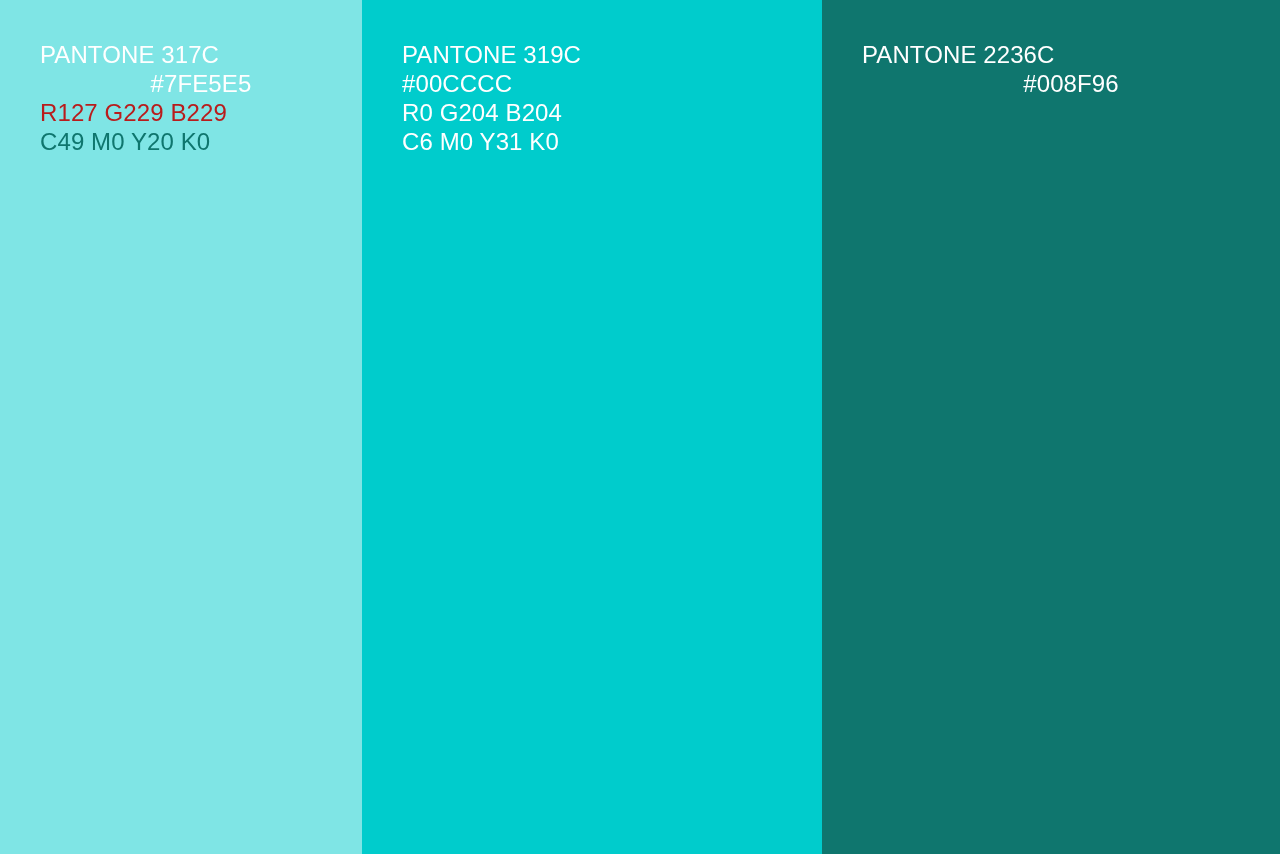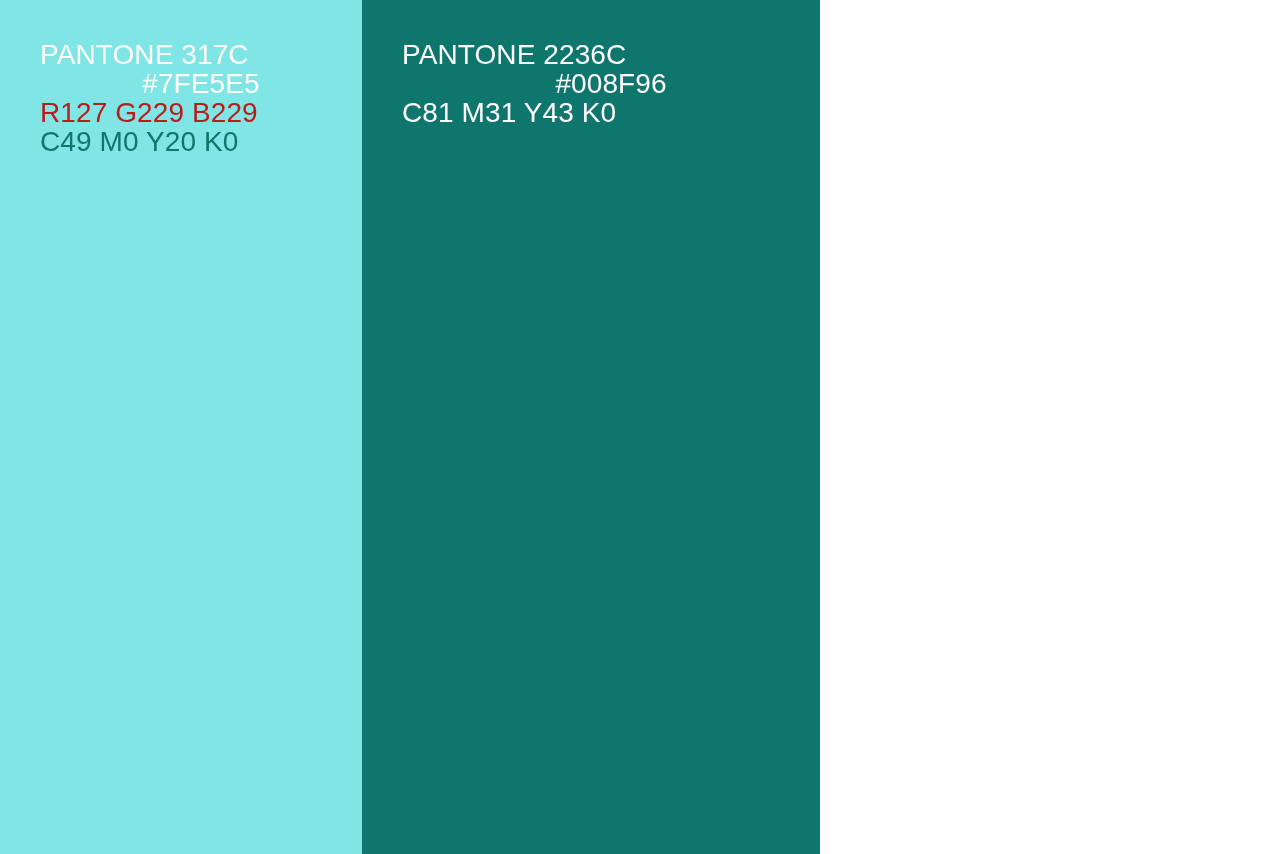--- a/index.html
+++ b/index.html
@@ -37,7 +37,7 @@
     display: block;
     color: #ffffff;
     font-family: "Liberation Sans", sans-serif;
-    font-size: 28px;
+    font-size: 24px;
     line-height: 29px;
     font-weight: 400;
     letter-spacing: 0.1px;

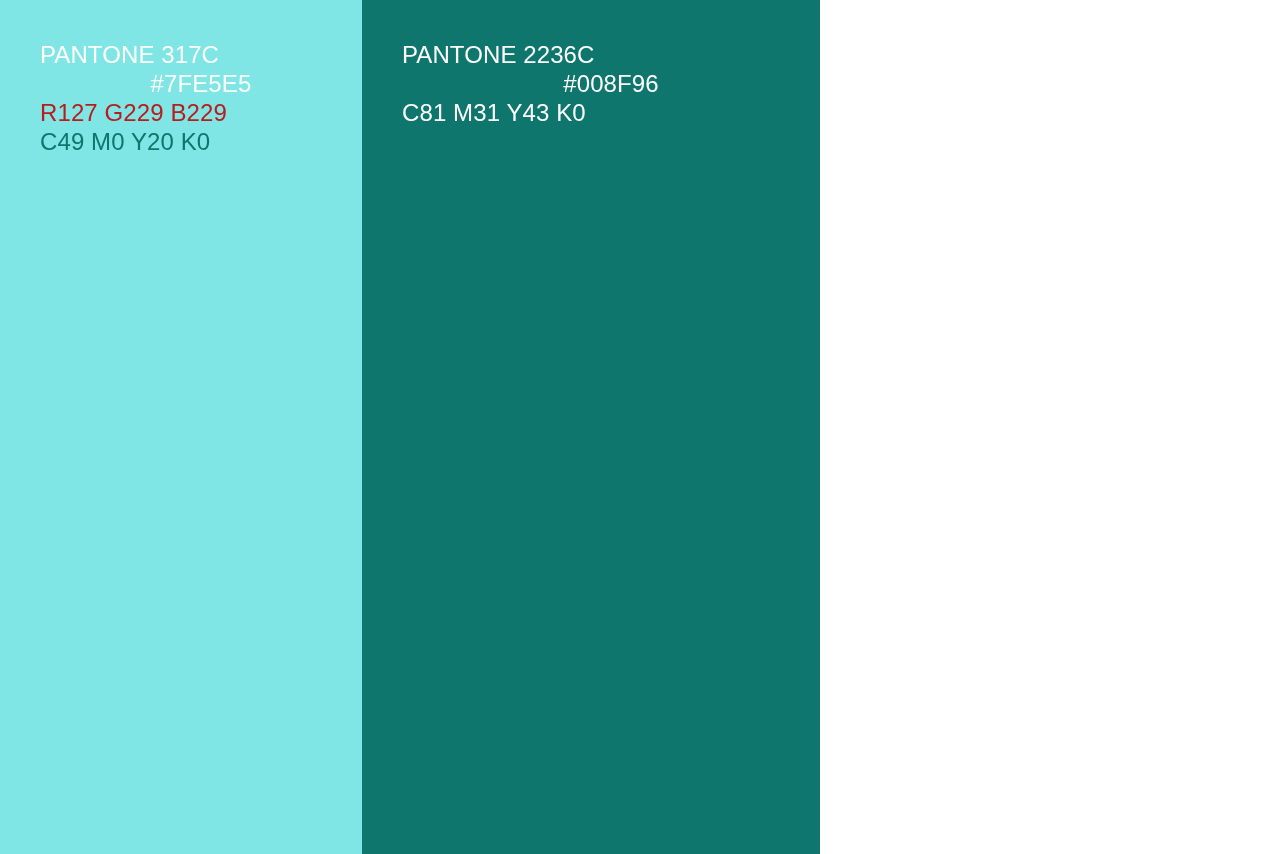--- a/index.html
+++ b/index.html
@@ -58,6 +58,14 @@
     </div>
   </div>
 
+  <div class="swatch swatch-2" style="background-color: rgb(0, 204, 204); width: 460px;">
+    <div class="swatch-info">
+      <span class="info-line" style="color: rgb(255, 255, 255);">PANTONE 319C</span>
+      <span class="info-line" style="color: rgb(255, 255, 255);">#00CCCC</span>
+      <span class="info-line" style="color: rgb(255, 255, 255);">R0 G204 B204</span>
+      <span class="info-line" style="color: rgb(255, 255, 255);">C6 M0 Y31 K0</span>
+    </div>
+  </div>
 
   <div class="swatch swatch-3" style="background-color: #0f766e; width: 458px;">
     <div class="swatch-info">

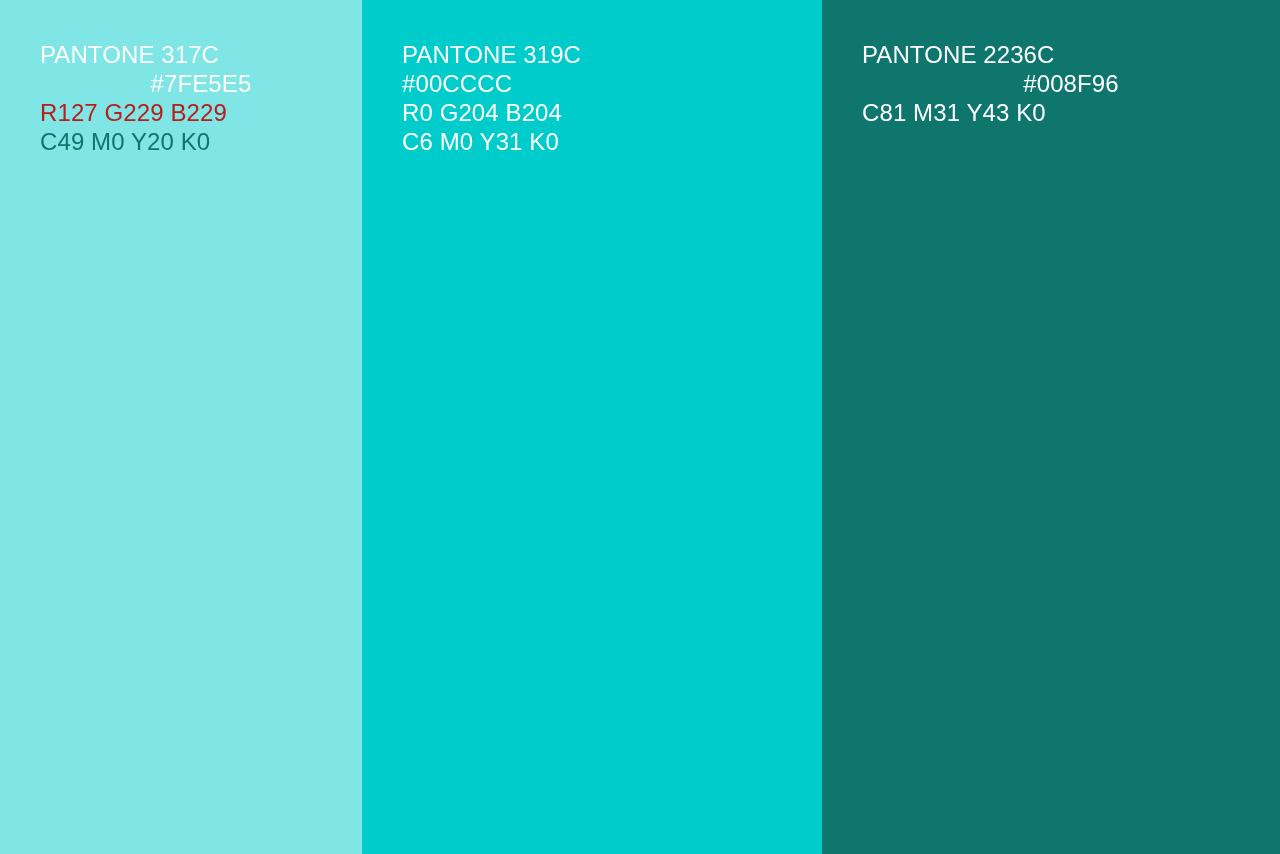--- a/index.html
+++ b/index.html
@@ -71,7 +71,6 @@
     <div class="swatch-info">
       <span class="info-line" style="color: rgb(255, 255, 255);">PANTONE 2236C</span>
       <span class="info-line" style="color: rgb(255, 255, 255); text-align: center;">#008F96</span>
-      <span class="info-line" style="color: rgb(255, 255, 255);">C81 M31 Y43 K0</span>
     </div>
   </div>
 

